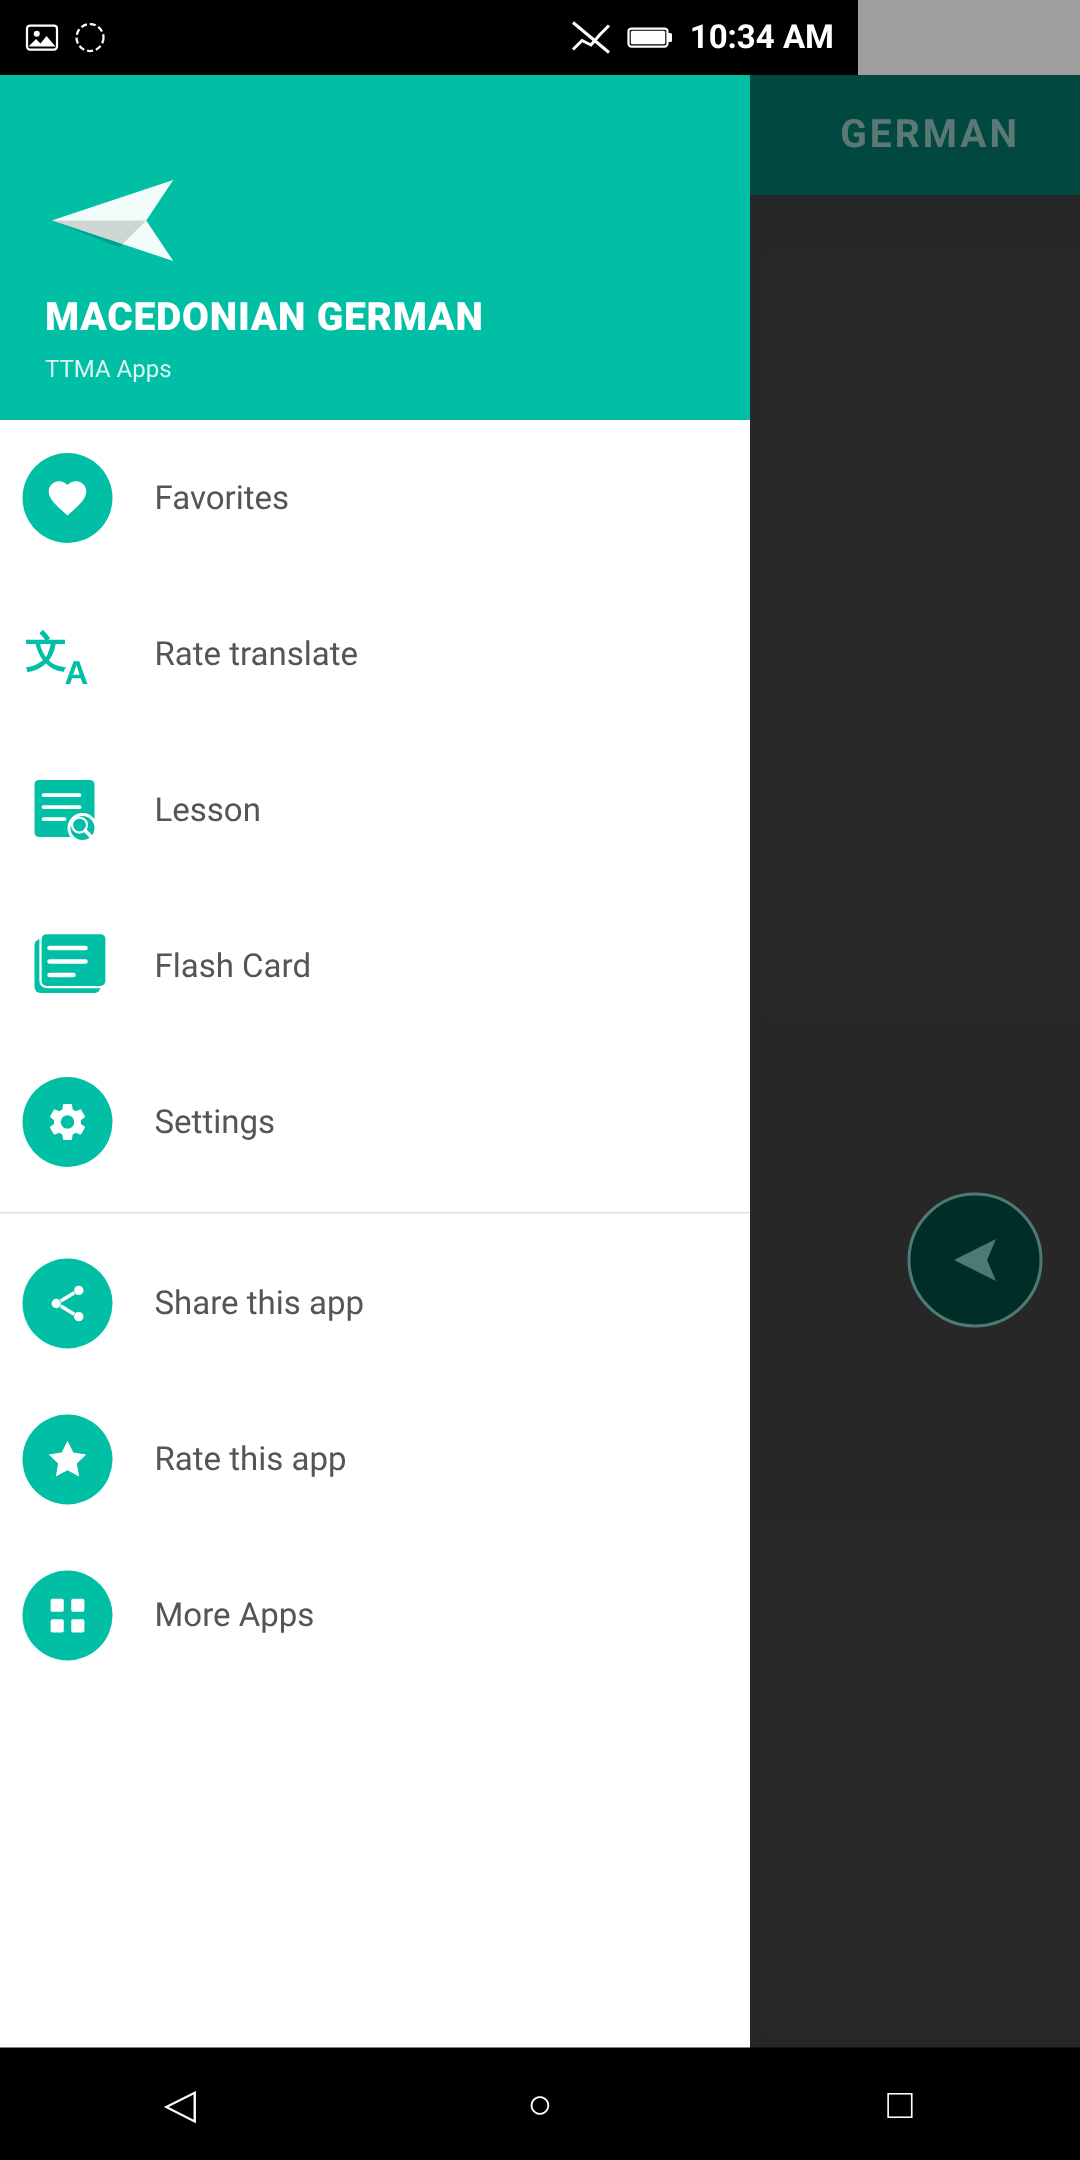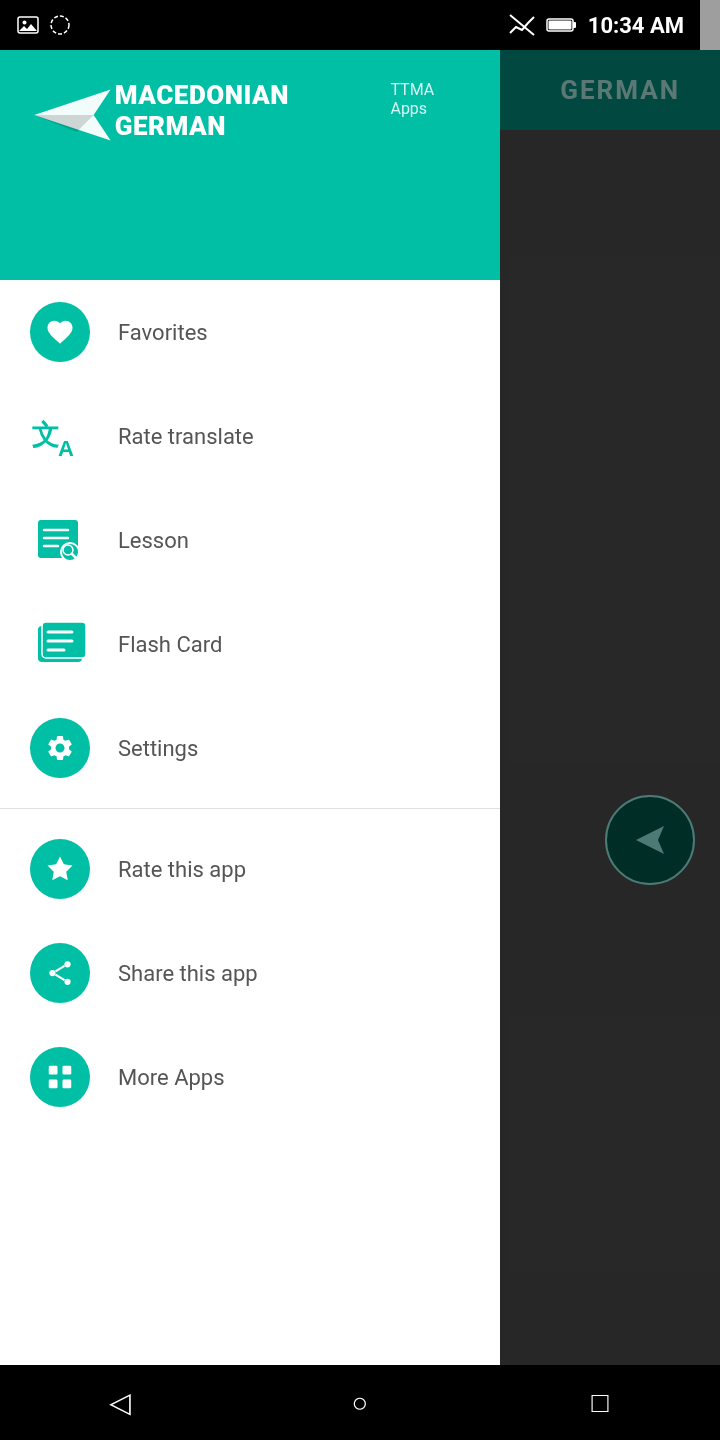--- a/index.html
+++ b/index.html
@@ -15,7 +15,7 @@
 
     
     .status-bar {
-      width: 700px;
+      width: 572px;
       height: 50px;
       background: #000;
       display: flex;

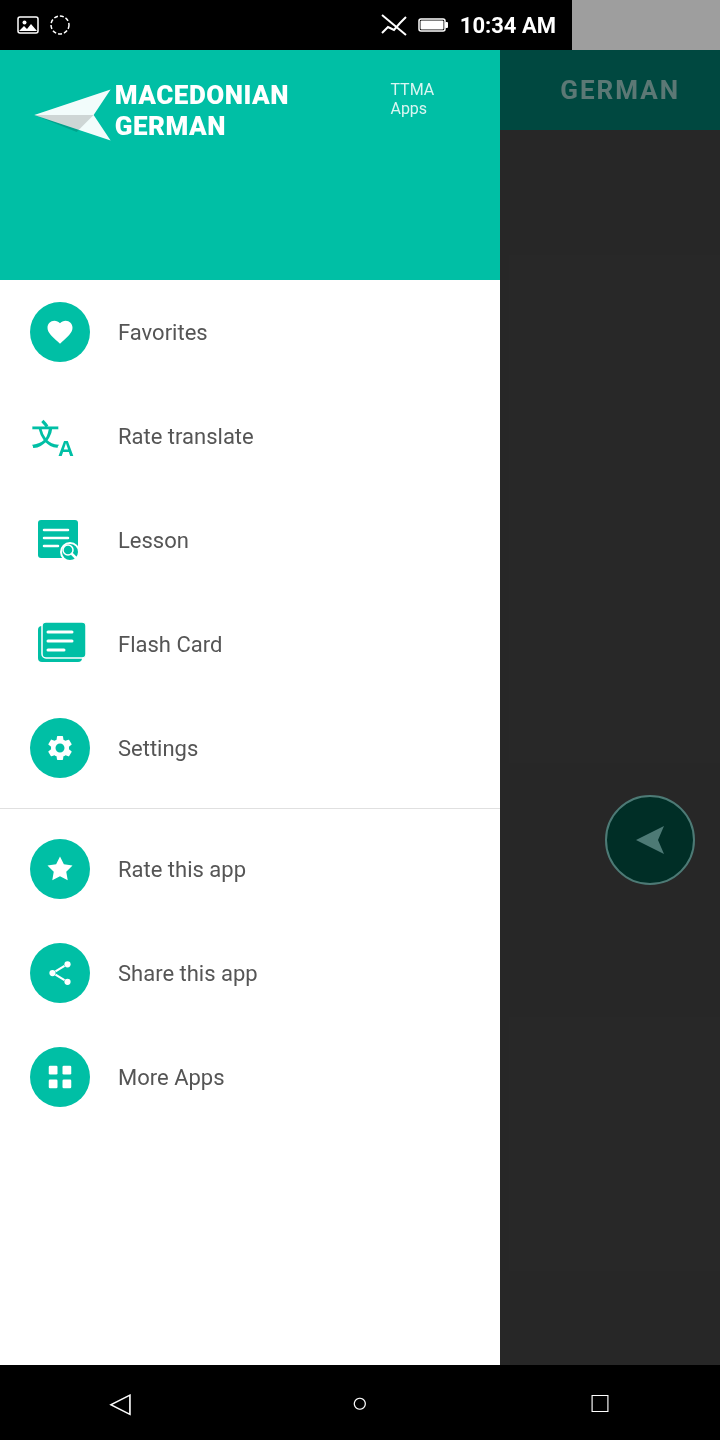--- a/index.html
+++ b/index.html
@@ -114,7 +114,7 @@
       padding: 30px 30px 25px 30px;
       min-height: 230px;
       display: flex;
-      flex-direction: row;
+      flex-direction: column;
       justify-content: flex-end;
     }
 

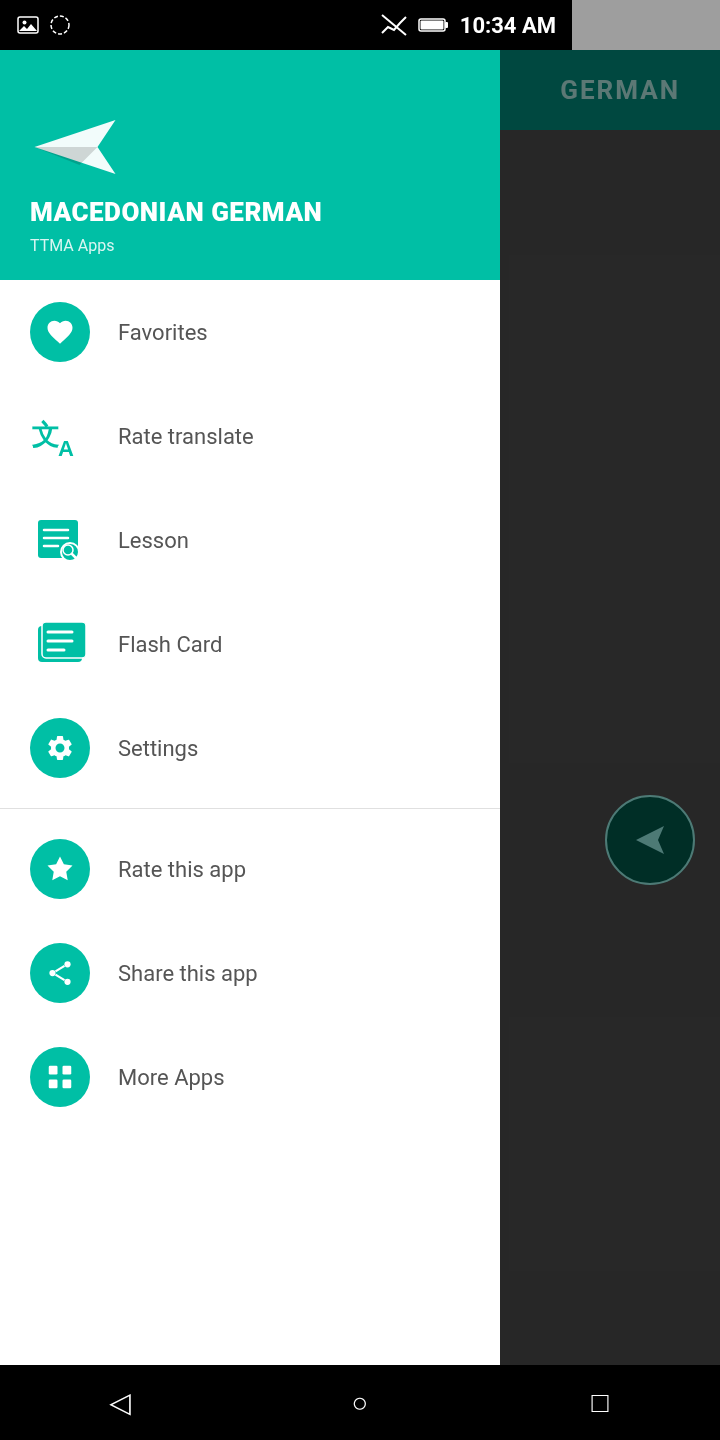--- a/index.html
+++ b/index.html
@@ -149,7 +149,7 @@
     .menu-item {
       display: flex;
       align-items: center;
-      padding: 22px 30px;
+      padding: 22px 15px;
       cursor: pointer;
       border-bottom: none;
     }

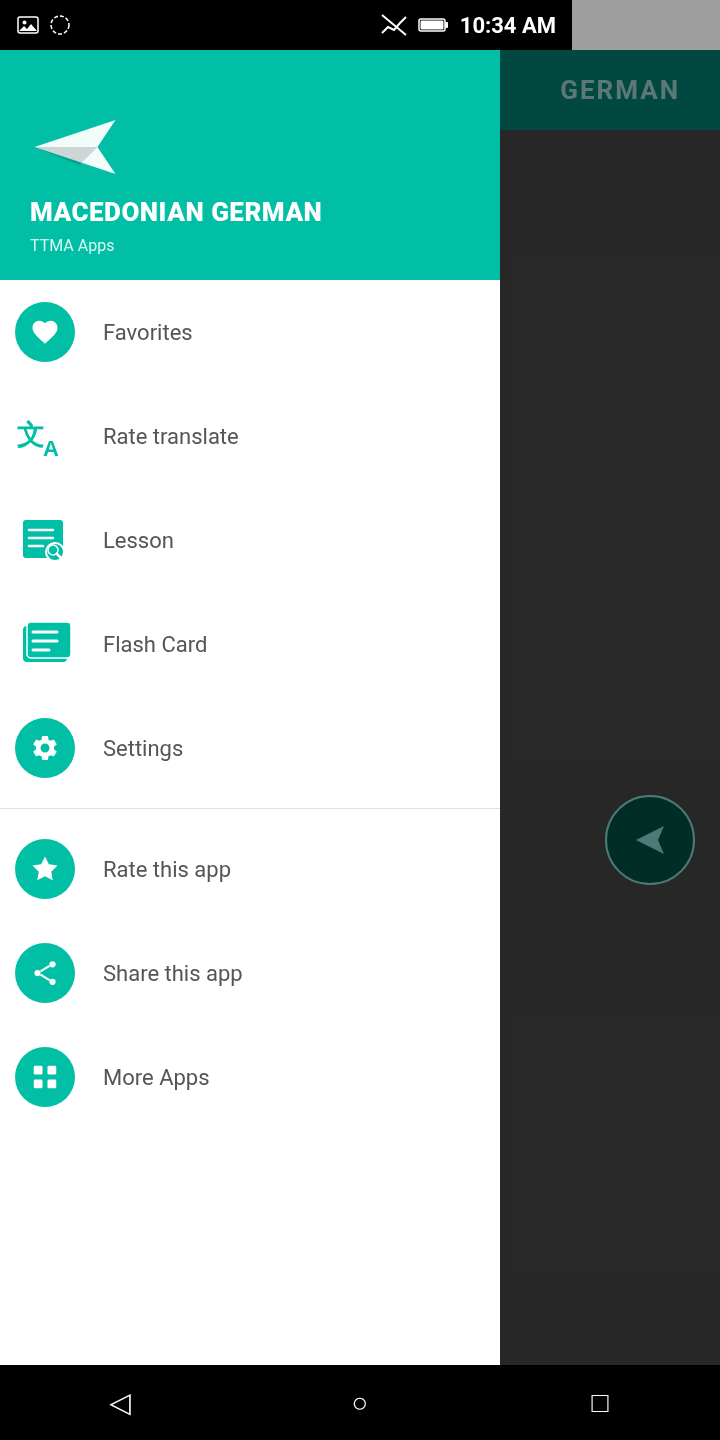--- a/index.html
+++ b/index.html
@@ -347,15 +347,6 @@
     <div class="menu-item">
       <div class="menu-icon-circle">
         <svg class="icon-svg" viewBox="0 0 24 24">
-          <path d="M12 2l3.09 6.26L22 9.27l-5 4.87 1.18 6.88L12 17.77l-6.18 3.25L7 14.14 2 9.27l6.91-1.01L12 2z" fill="white"></path>
-        </svg>
-      </div>
-      <span class="menu-label">Rate this app</span>
-    </div>
-
-    <div class="menu-item">
-      <div class="menu-icon-circle">
-        <svg class="icon-svg" viewBox="0 0 24 24">
           <circle cx="18" cy="5" r="2.5" fill="white"></circle>
           <circle cx="6" cy="12" r="2.5" fill="white"></circle>
           <circle cx="18" cy="19" r="2.5" fill="white"></circle>
@@ -369,6 +360,15 @@
     <div class="menu-item">
       <div class="menu-icon-circle">
         <svg class="icon-svg" viewBox="0 0 24 24">
+          <path d="M12 2l3.09 6.26L22 9.27l-5 4.87 1.18 6.88L12 17.77l-6.18 3.25L7 14.14 2 9.27l6.91-1.01L12 2z" fill="white"></path>
+        </svg>
+      </div>
+      <span class="menu-label">Rate this app</span>
+    </div>
+
+    <div class="menu-item">
+      <div class="menu-icon-circle">
+        <svg class="icon-svg" viewBox="0 0 24 24">
           <rect x="3" y="3" width="7" height="7" rx="1" fill="white"></rect>
           <rect x="14" y="3" width="7" height="7" rx="1" fill="white"></rect>
           <rect x="3" y="14" width="7" height="7" rx="1" fill="white"></rect>

